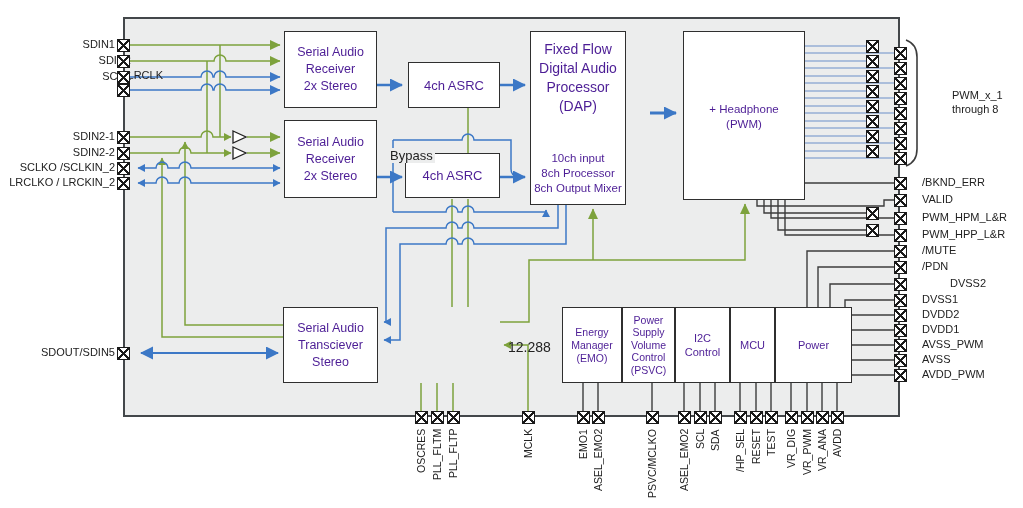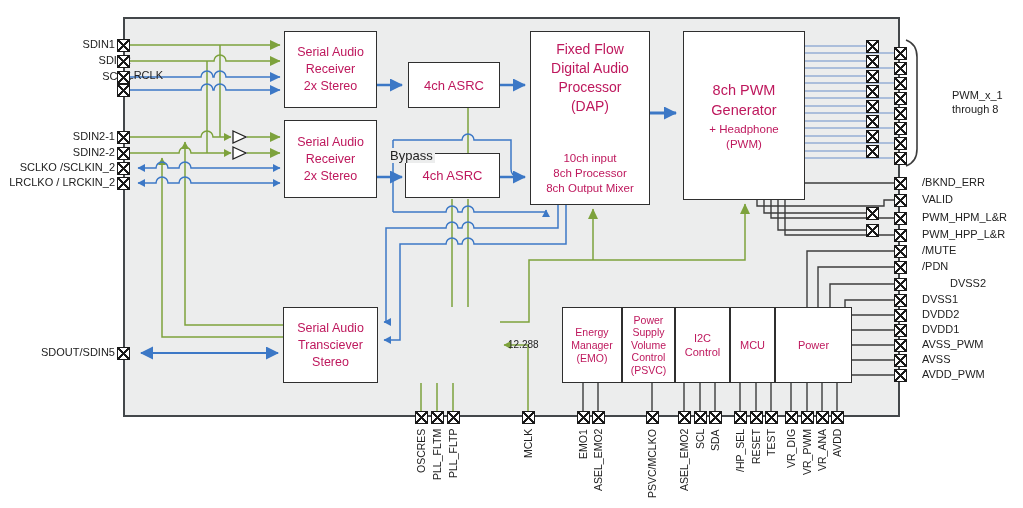--- a/index.html
+++ b/index.html
@@ -13,7 +13,7 @@
         border:2px solid #43474a;box-sizing:border-box;z-index:1;}
   .block{position:absolute;background:#fff;border:1.4px solid var(--bborder);box-sizing:border-box;
          display:flex;align-items:center;justify-content:center;flex-direction:column;
-         text-align:center;color:#be185d;z-index:2;}
+         text-align:center;color:#4c1d95;z-index:2;}
   .block span{white-space:pre-line;display:block;}
   #wires{position:absolute;left:0;top:0;width:1023px;height:508px;z-index:3;pointer-events:none;}
   .w{fill:none;stroke-width:1.5px;}

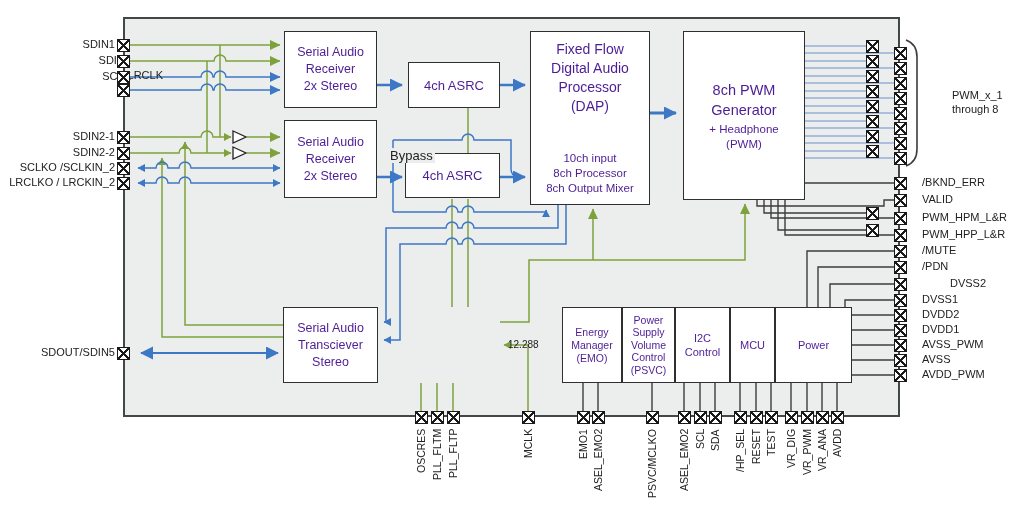--- a/index.html
+++ b/index.html
@@ -60,7 +60,7 @@
   <div class="block" style="left:405px;top:153px;width:95px;height:45px;font-size:13px;">
     <span>4ch ASRC</span>
   </div>
-  <div class="block" style="left:530px;top:31px;width:120px;height:174px;justify-content:space-between;padding:8px 1px;">
+  <div class="block" style="left:530px;top:31px;width:96px;height:174px;justify-content:space-between;padding:8px 1px;">
     <span style="font-size:14px;line-height:19px;">Fixed Flow
 Digital Audio
 Processor

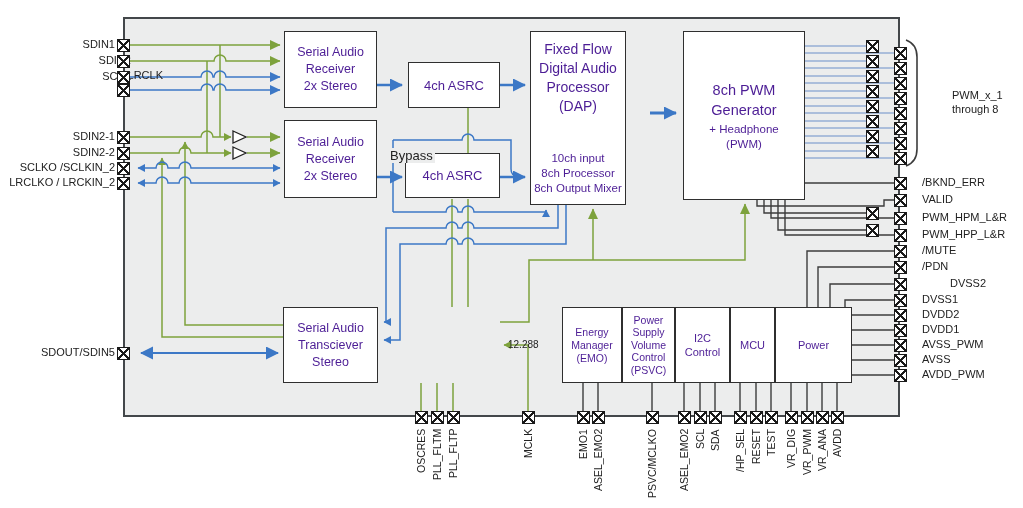--- a/index.html
+++ b/index.html
@@ -70,8 +70,6 @@
 8ch Output Mixer</span>
   </div>
   <div class="block" style="left:683px;top:31px;width:122px;height:169px;">
-    <span style="font-size:14.5px;line-height:20px;">8ch PWM
-Generator</span>
     <span style="font-size:11.5px;line-height:15px;margin-top:2px;">+ Headphone
 (PWM)</span>
   </div>

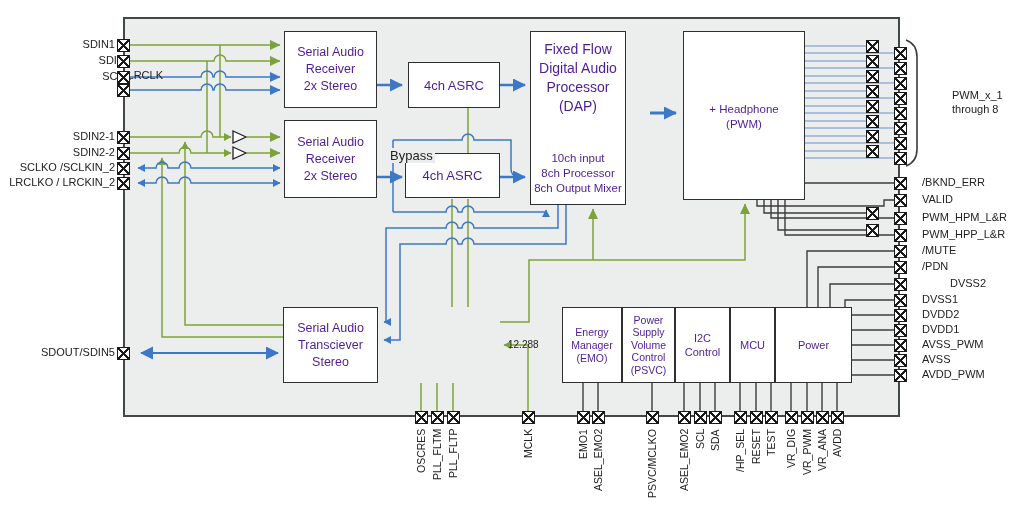--- a/index.html
+++ b/index.html
@@ -34,7 +34,7 @@
              text-align:right;white-space:nowrap;line-height:16px;}
   .anno{position:absolute;z-index:4;color:#222;}
   .anno-bypass{left:388px;top:148px;font-size:13px;background:var(--chipbg);padding:0 2px;}
-  .anno-freq{left:508px;top:339px;font-size:10px;}
+  .anno-freq{left:508px;top:339px;font-size:14px;}
   .anno-bracket{left:952px;top:88px;font-size:11px;line-height:14px;white-space:pre-line;}
 </style>
 </head>

